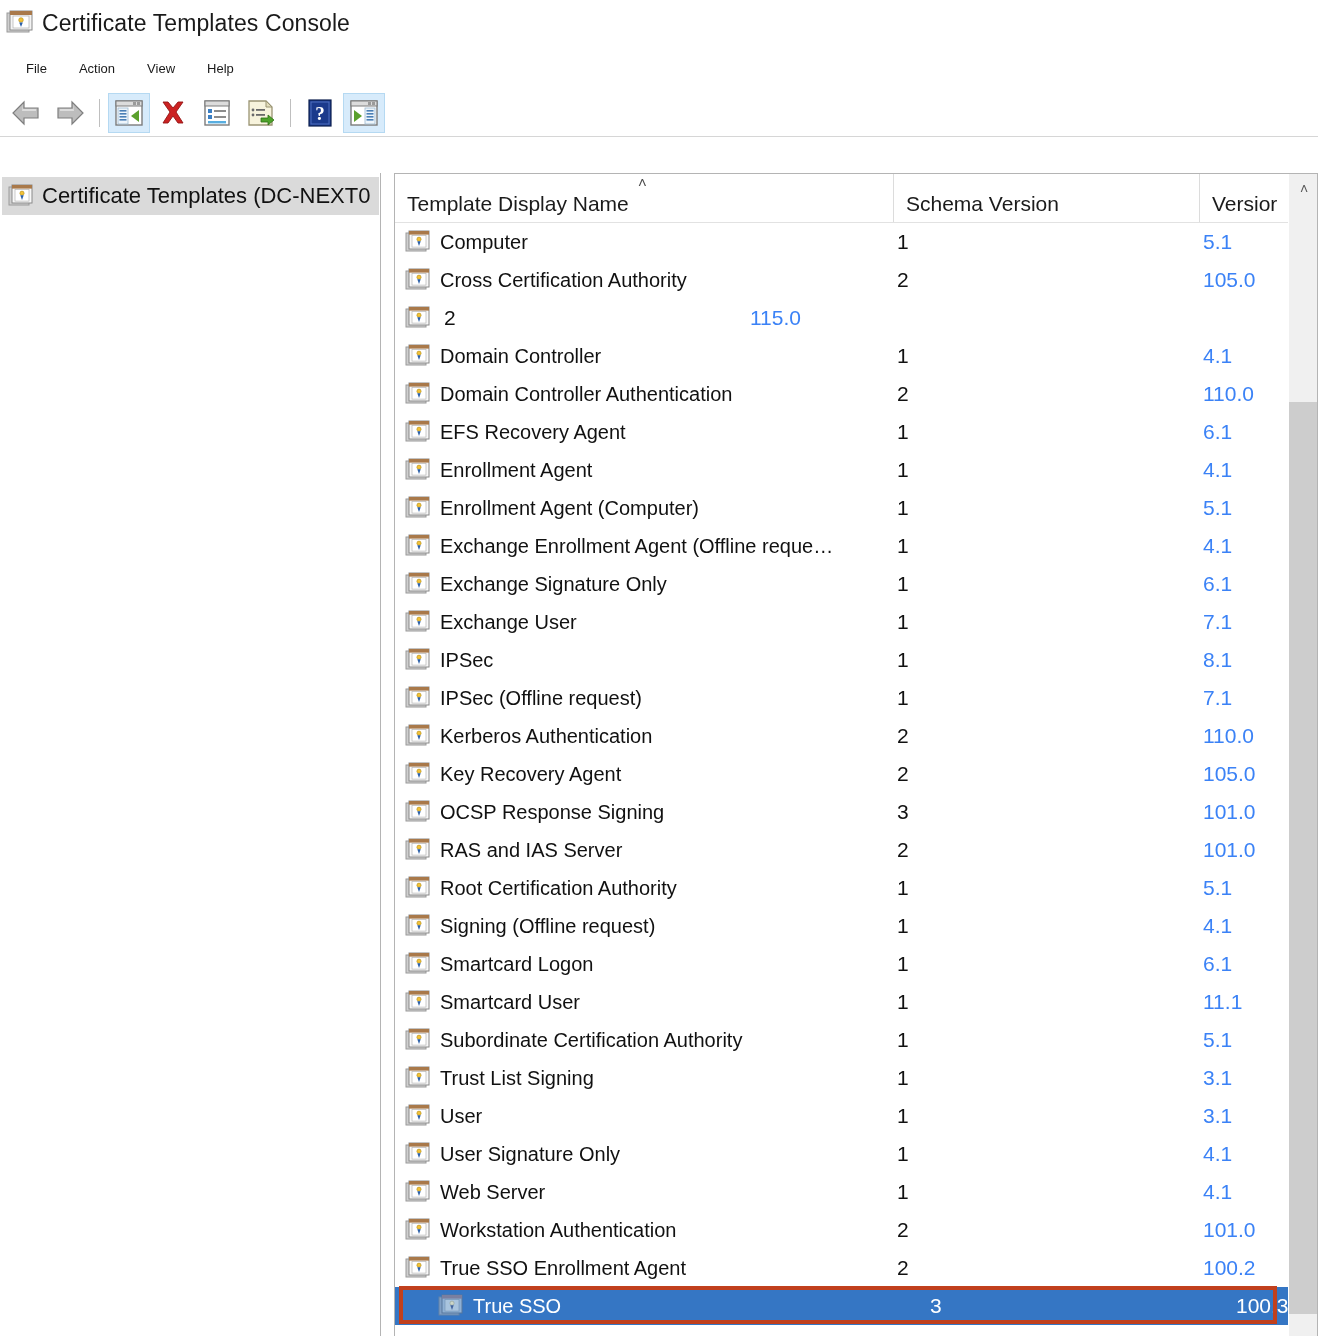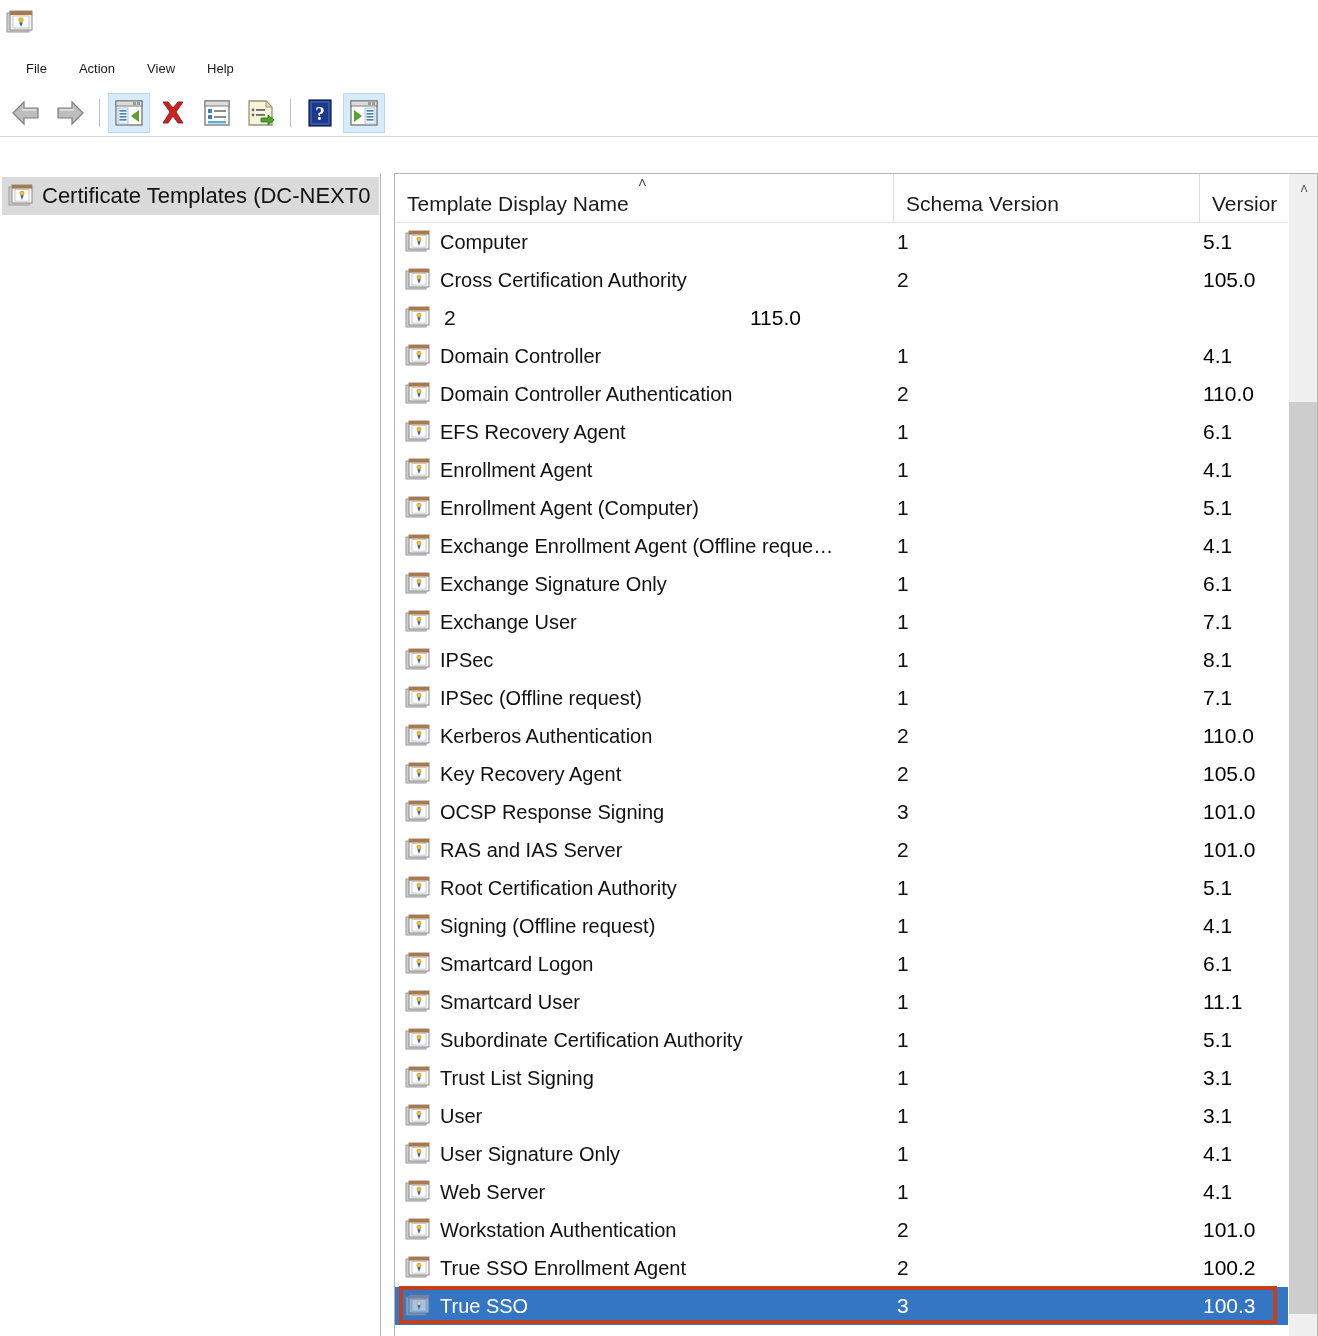--- a/index.html
+++ b/index.html
@@ -233,6 +233,7 @@
         <path d="M13.2 12.4 L15 17 L16.8 12.4 Z" fill="#2a5fa8"></path>
       </svg>
     </span>
+    <span class="title-text">Certificate Templates Console</span>
   </div>
 
   <div class="menubar">

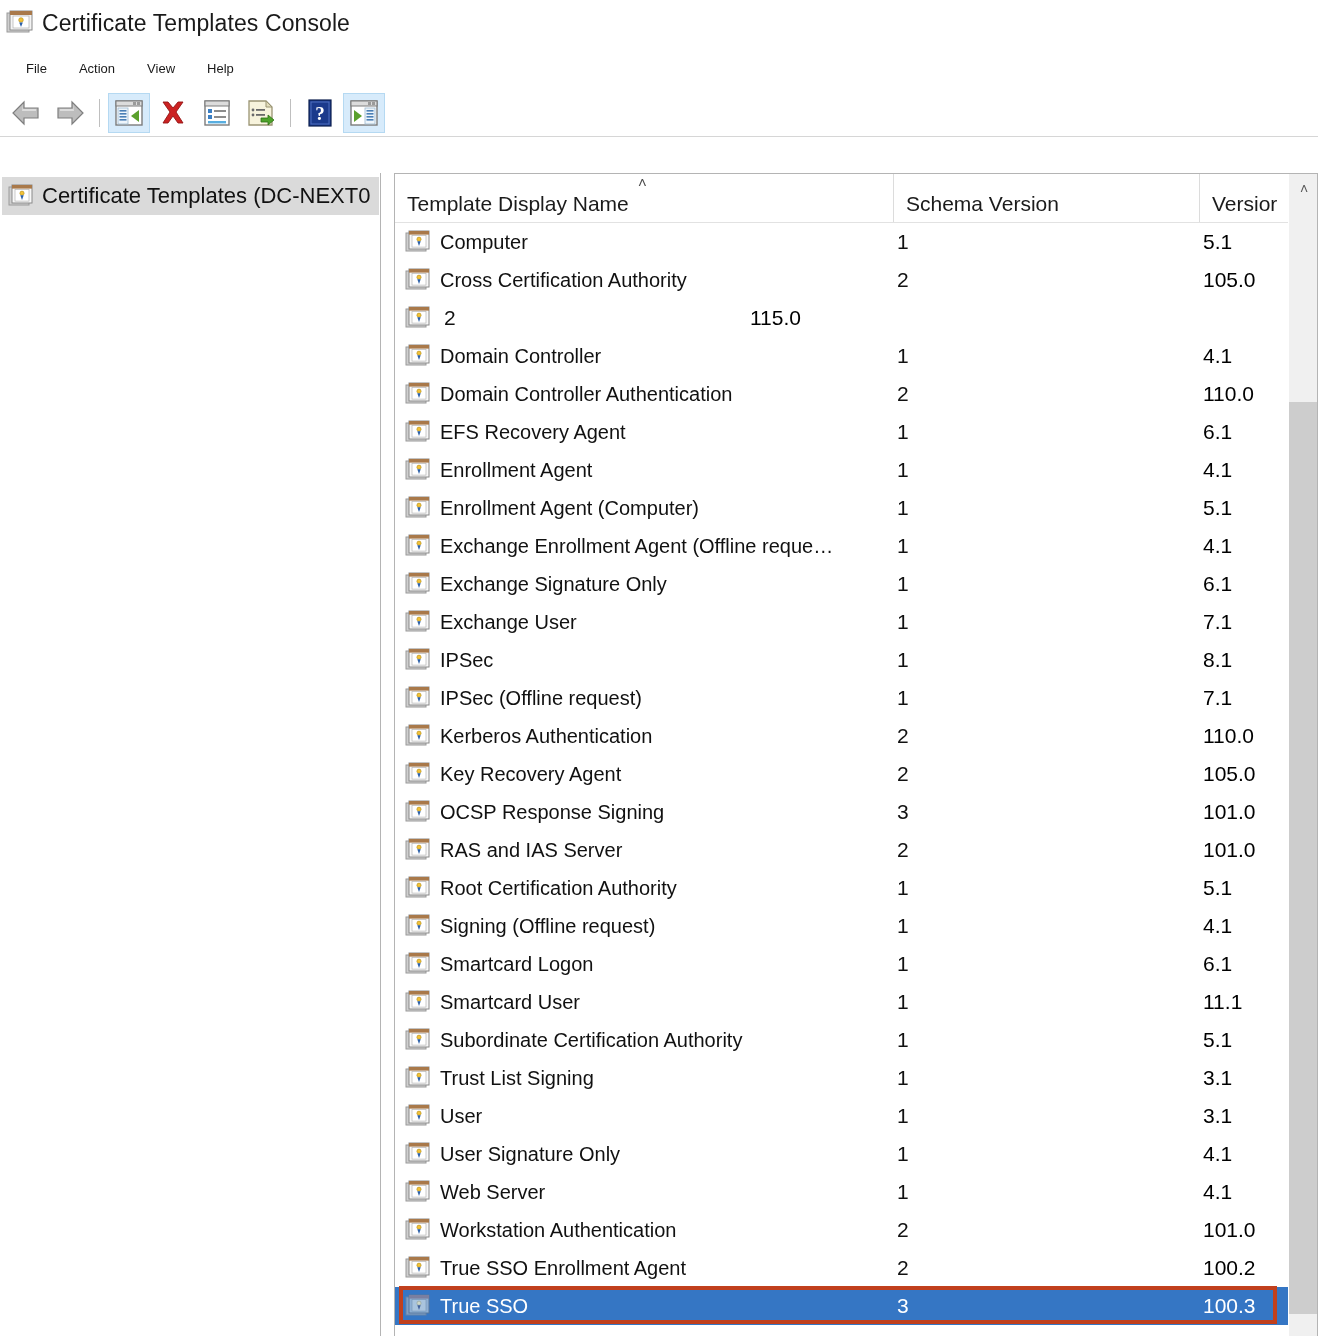--- a/index.html
+++ b/index.html
@@ -165,7 +165,7 @@
     padding-left: 4px; flex: 0 0 auto;
   }
   .lv-row .cell-version {
-    width: 86px; font-size: 21px; color: #000000;
+    width: 86px; font-size: 21px; color: #3b82f6;
     text-align: left; padding-left: 4px; flex: 0 0 auto;
   }
   .lv-row.selected {

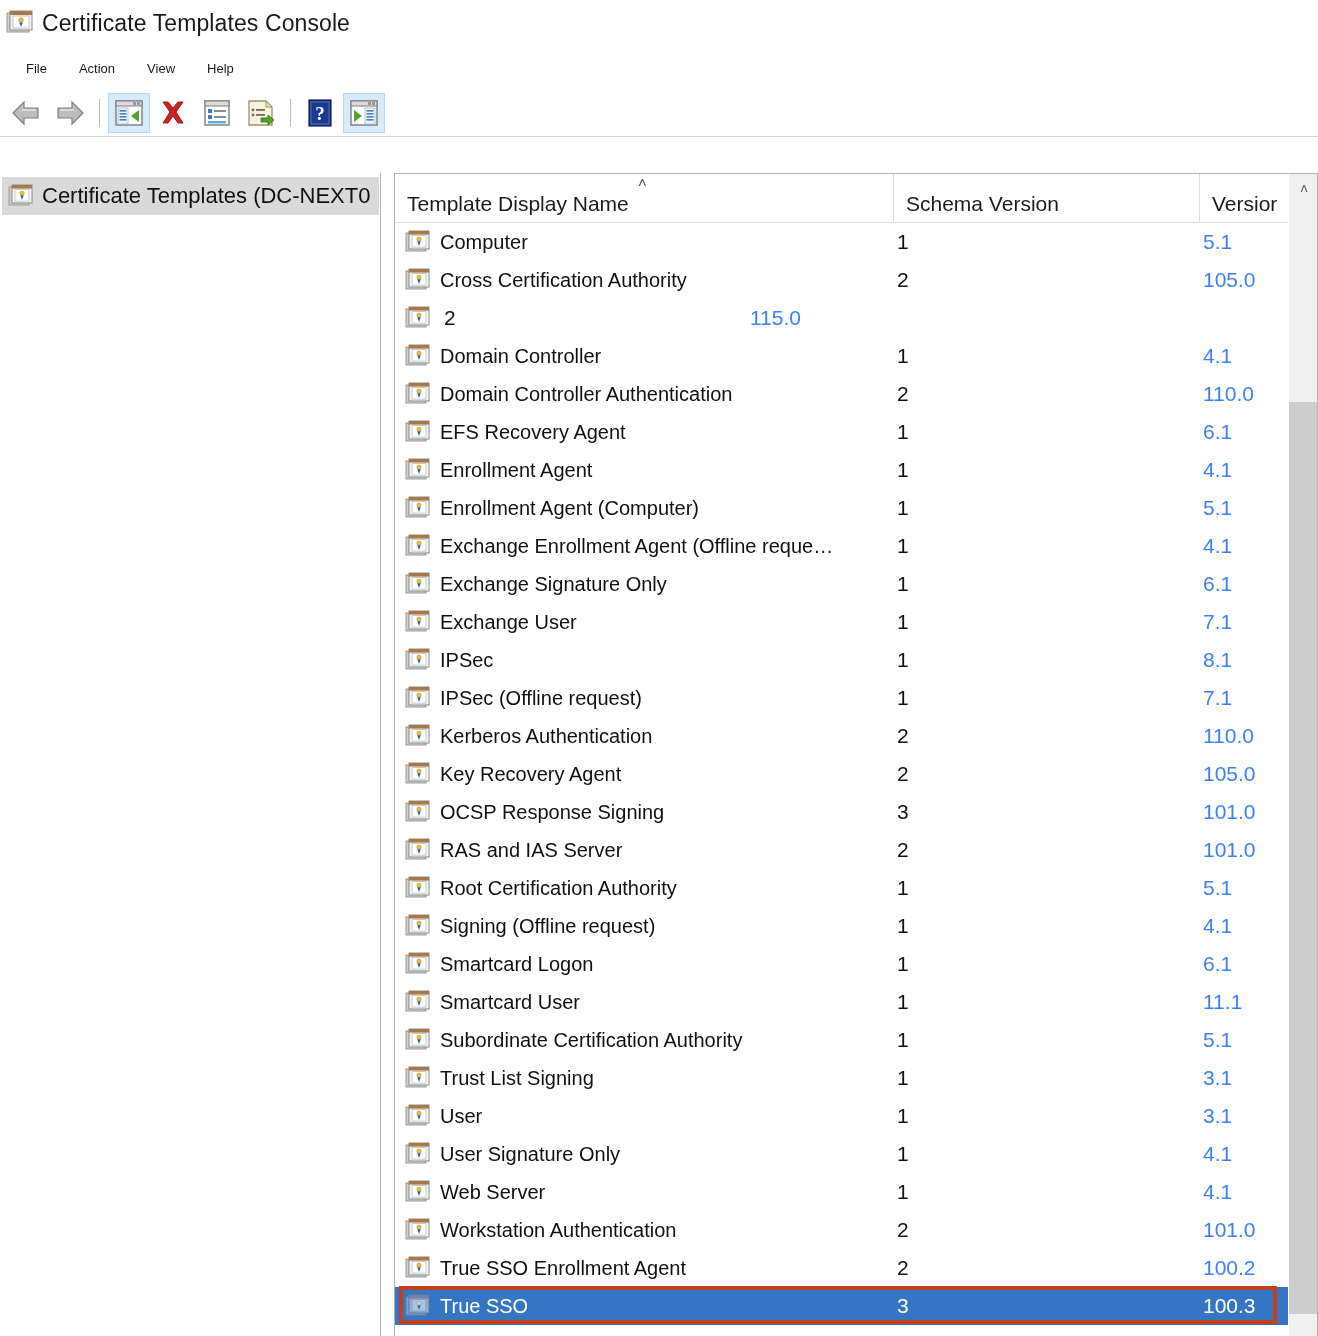--- a/index.html
+++ b/index.html
@@ -170,6 +170,7 @@
   }
   .lv-row.selected {
     background: #3576c4;
+    justify-content: flex-end;
   }
   .lv-row.selected .cell-name,
   .lv-row.selected .cell-schema,

